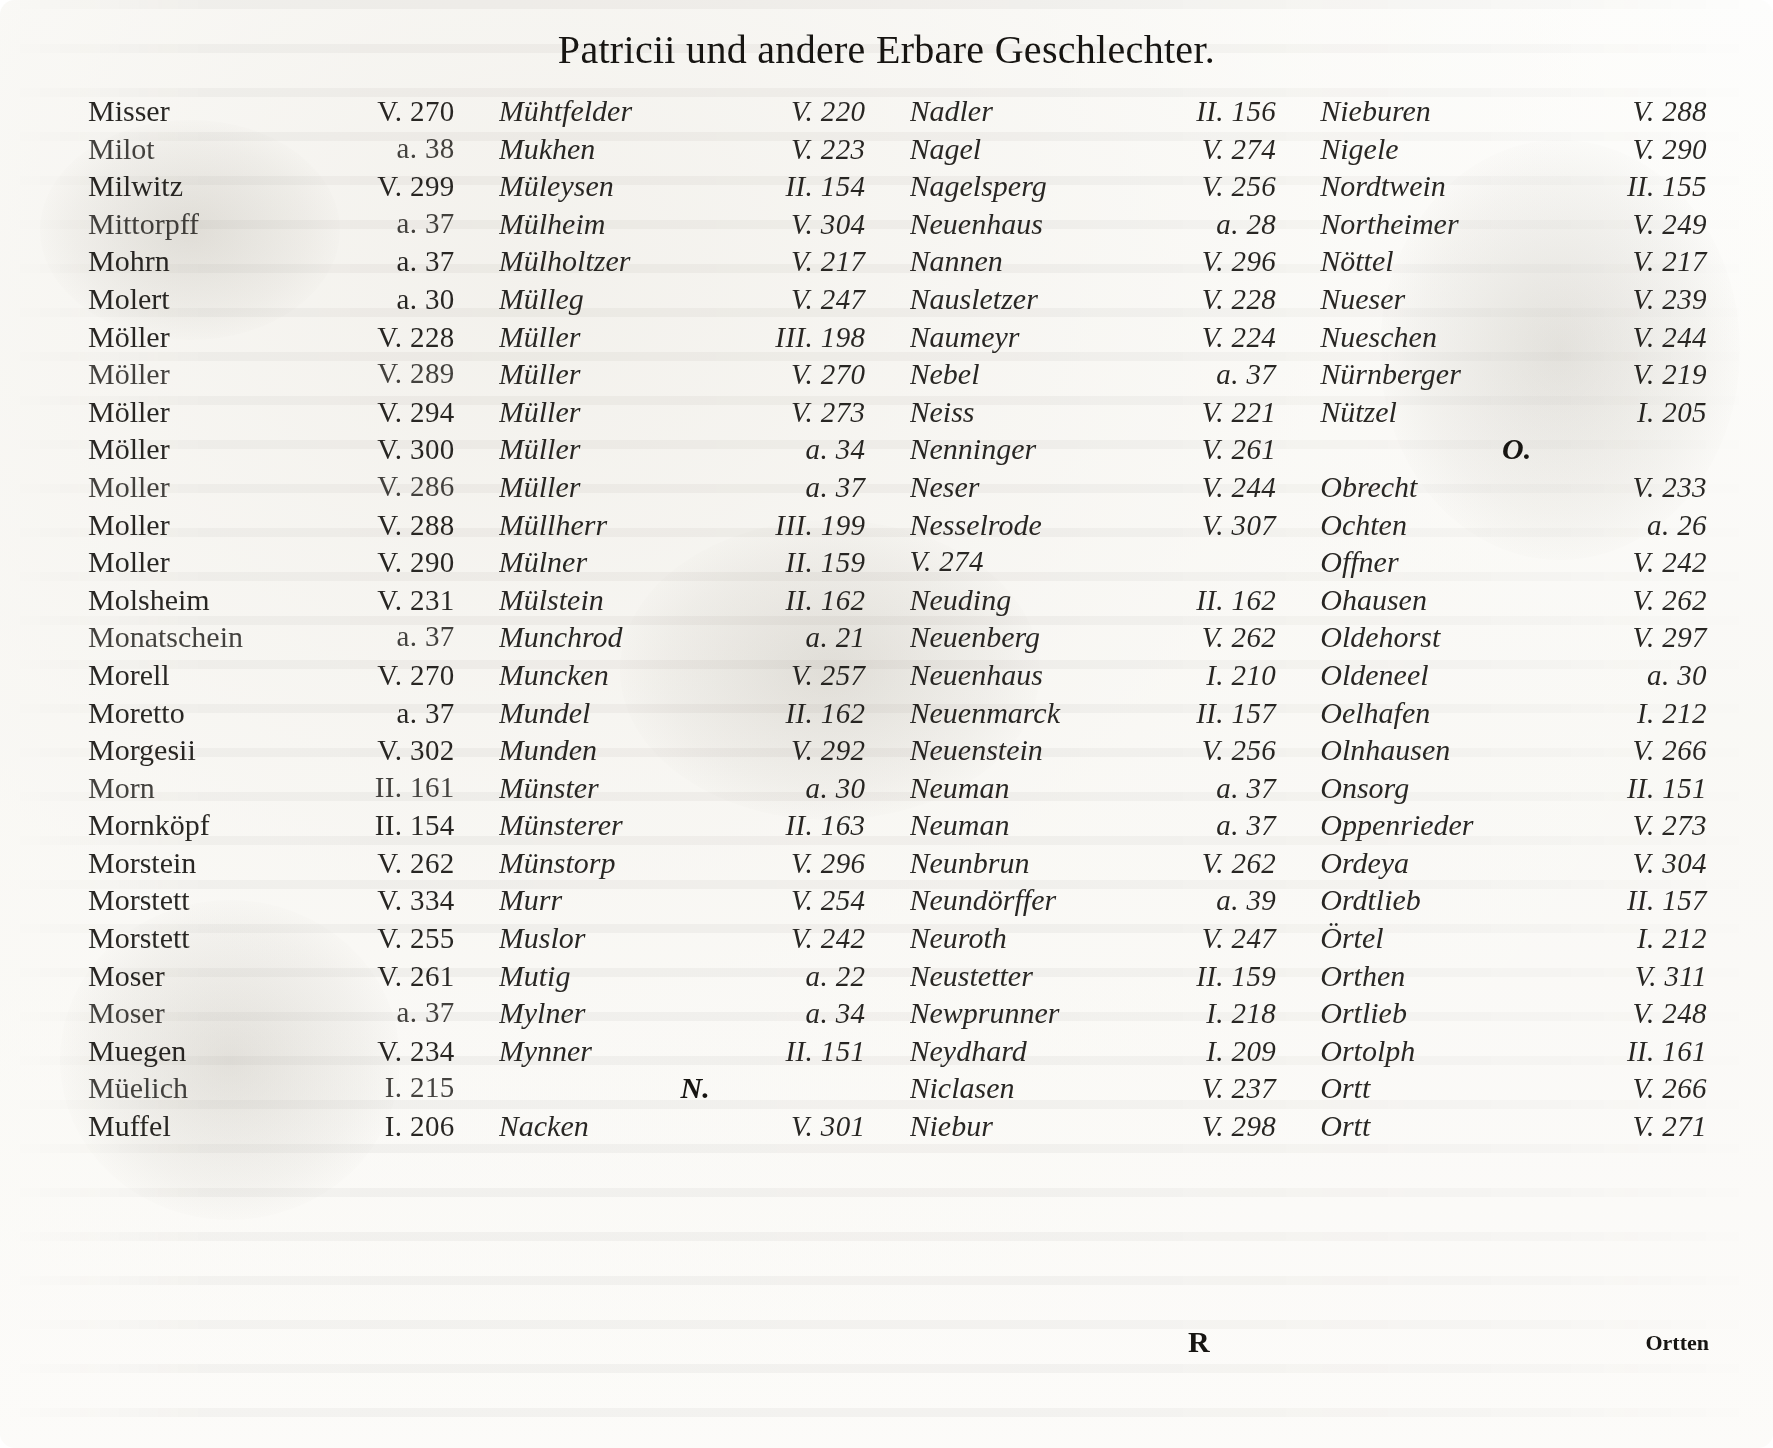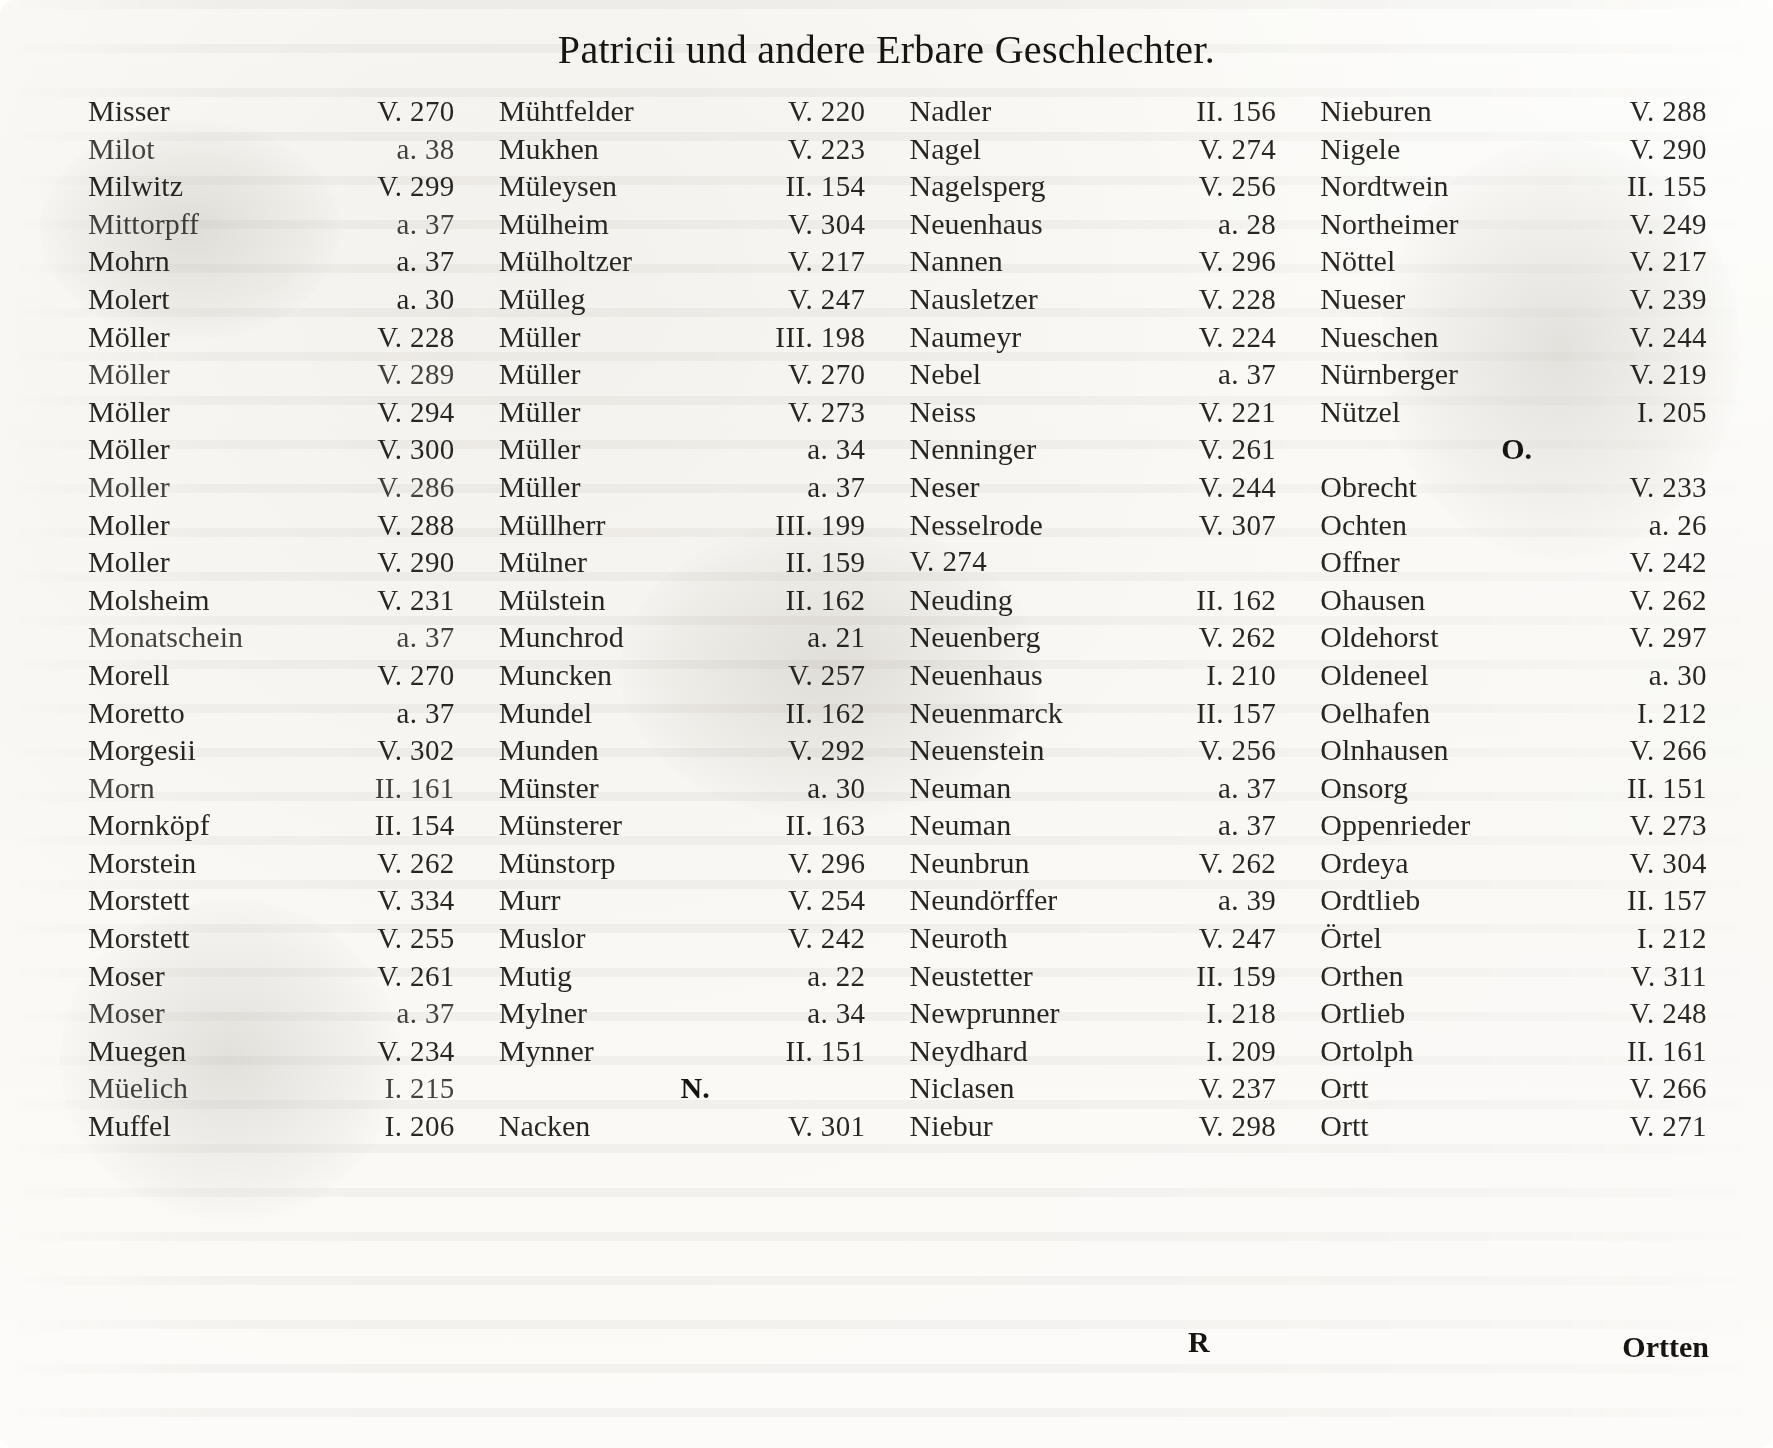--- a/index.html
+++ b/index.html
@@ -63,7 +63,7 @@
     flex: 1 1 0;
     position: relative;
   }
-  .col + .col { padding-left: 10px; }
+  .col + .col { padding-left: 10px; font-style: italic; }
   .row {
     display: flex;
     align-items: baseline;

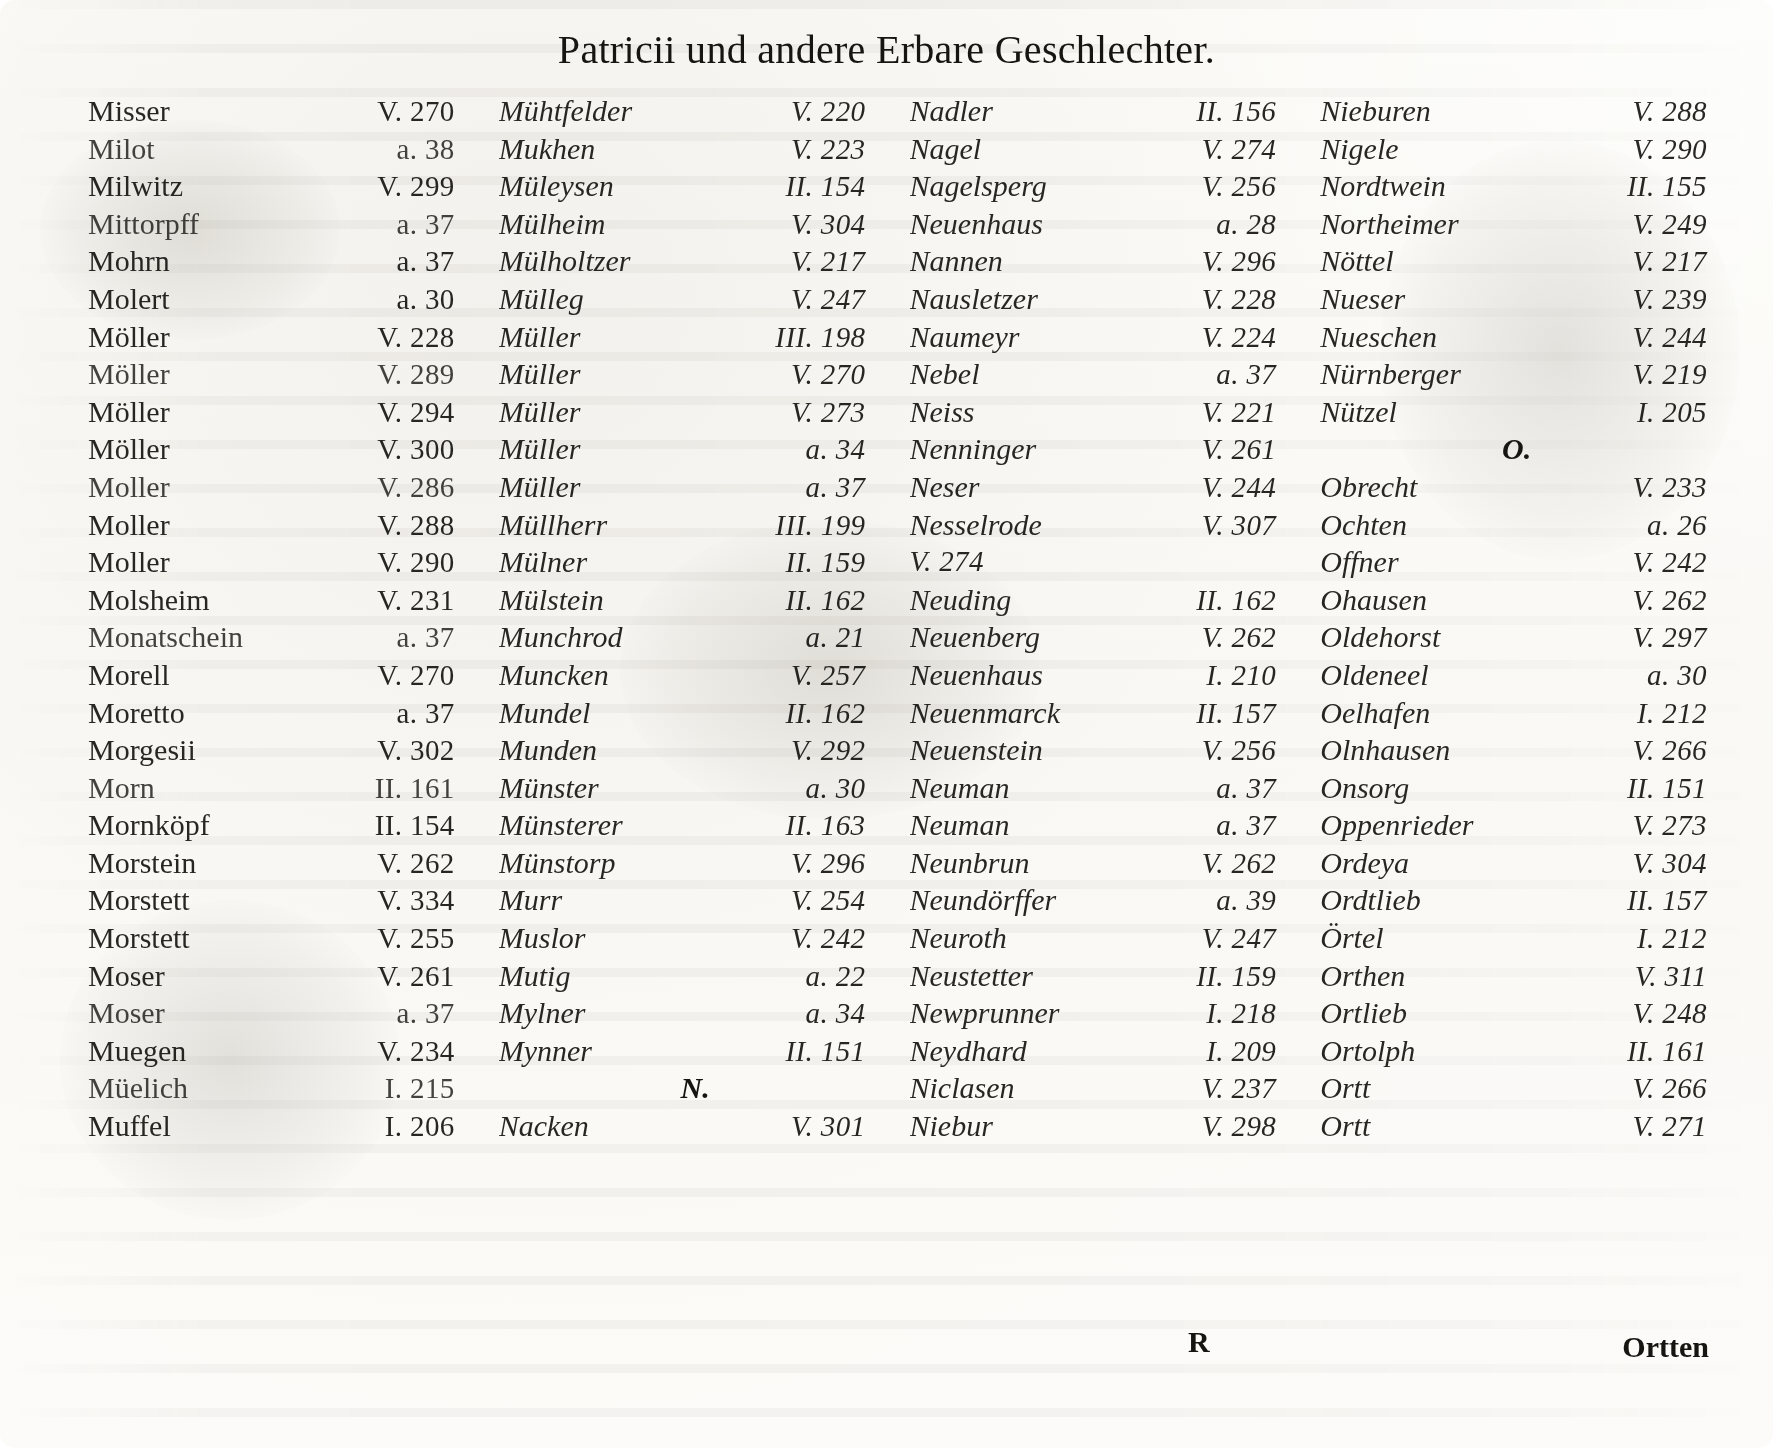--- a/index.html
+++ b/index.html
@@ -105,7 +105,7 @@
     font-weight: 700;
   }
   .inkvar-1 { opacity: 0.92; }
-  .inkvar-2 { opacity: 0.8; }
+  .inkvar-2 { opacity: 0.8; align-items: flex-end; }
 </style>
 </head>
 <body>

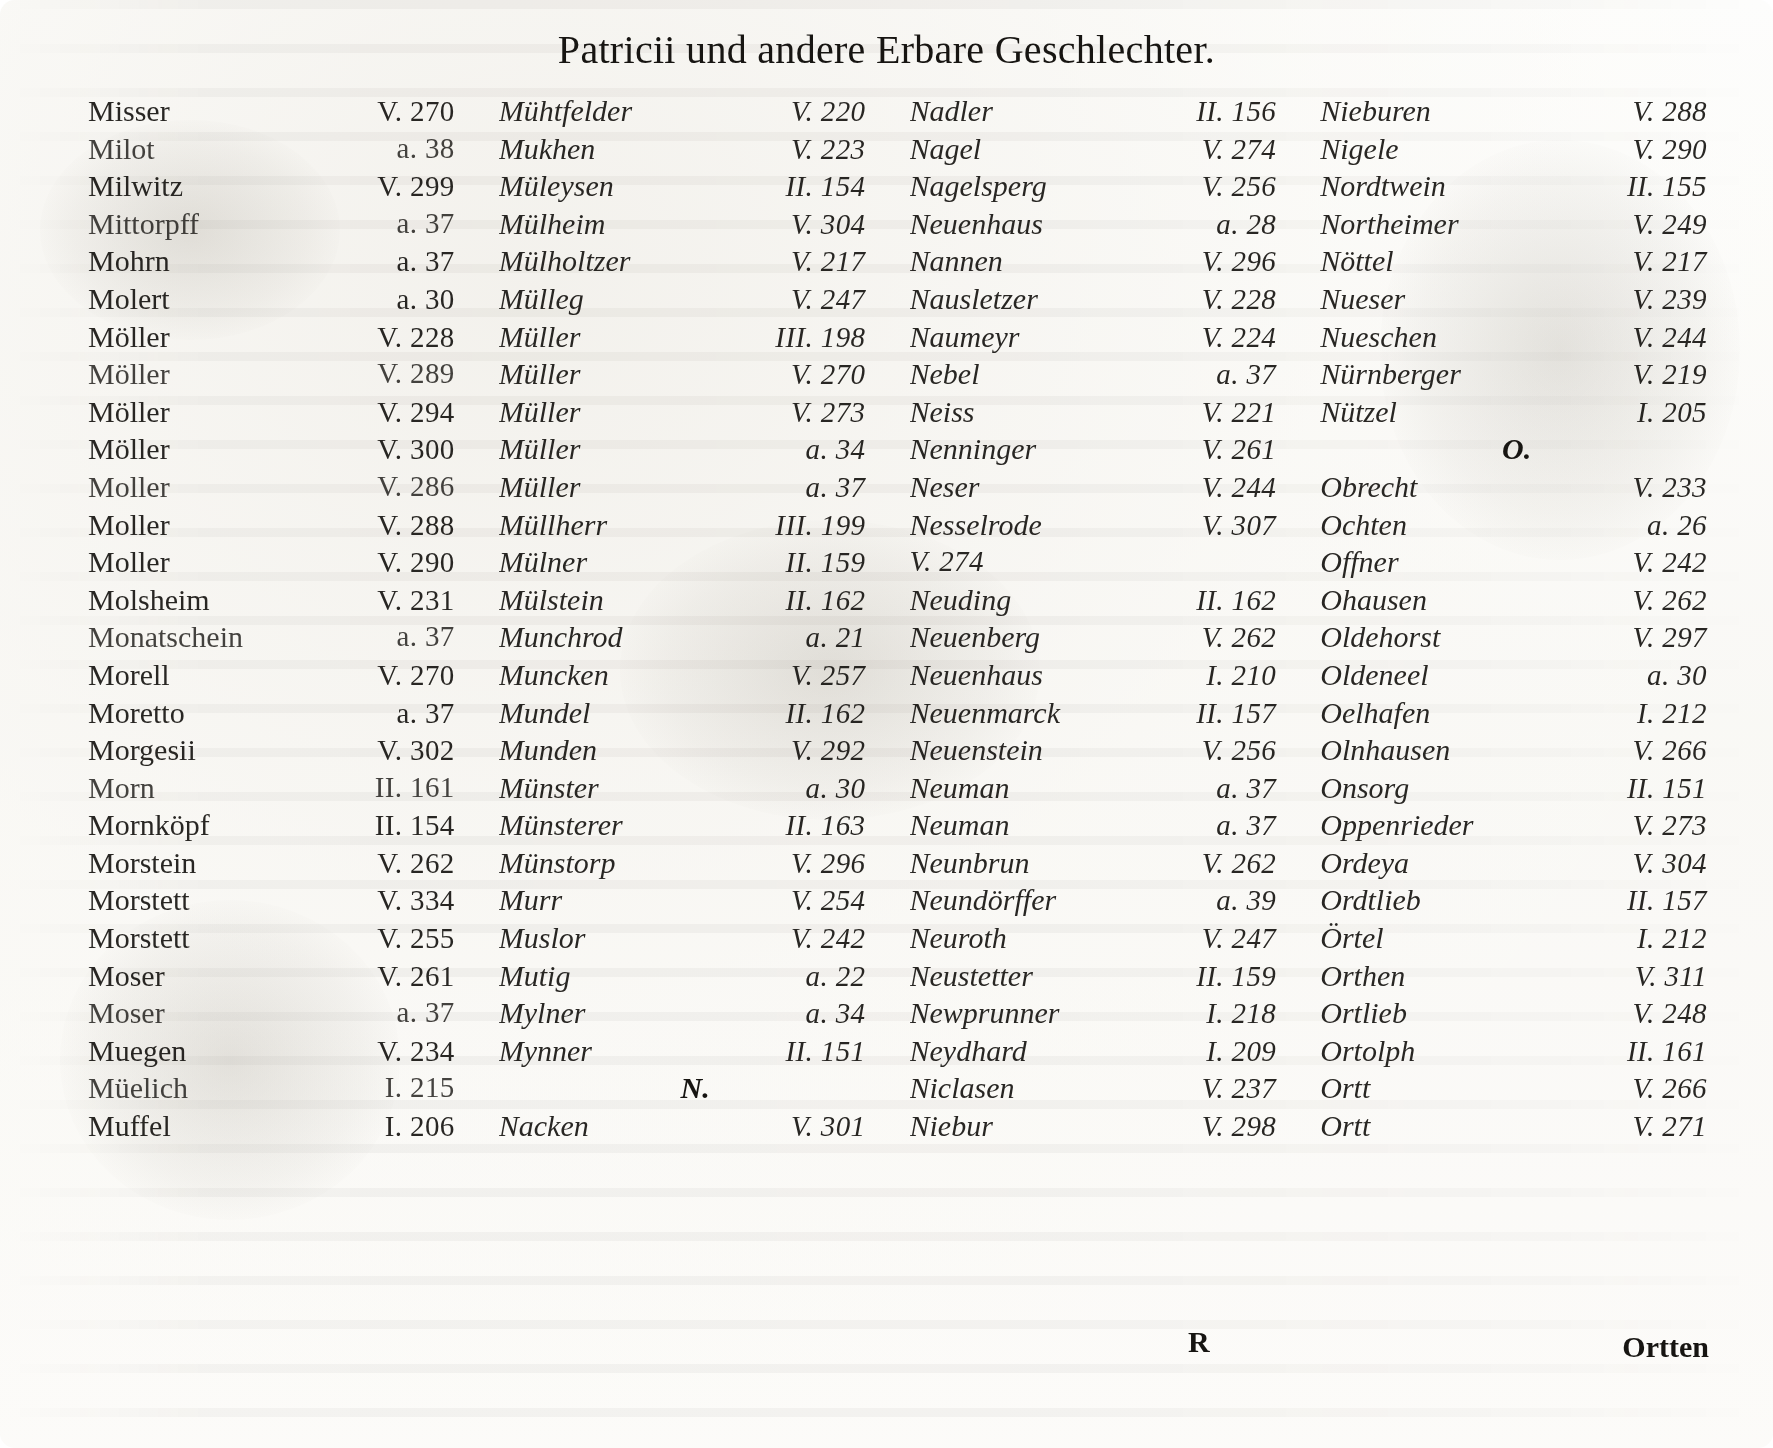--- a/index.html
+++ b/index.html
@@ -94,7 +94,7 @@
     position: absolute;
     right: 64px;
     top: 1330px;
-    font-size: 30px;
+    font-size: 22px;
     font-weight: 700;
   }
   .sig {

